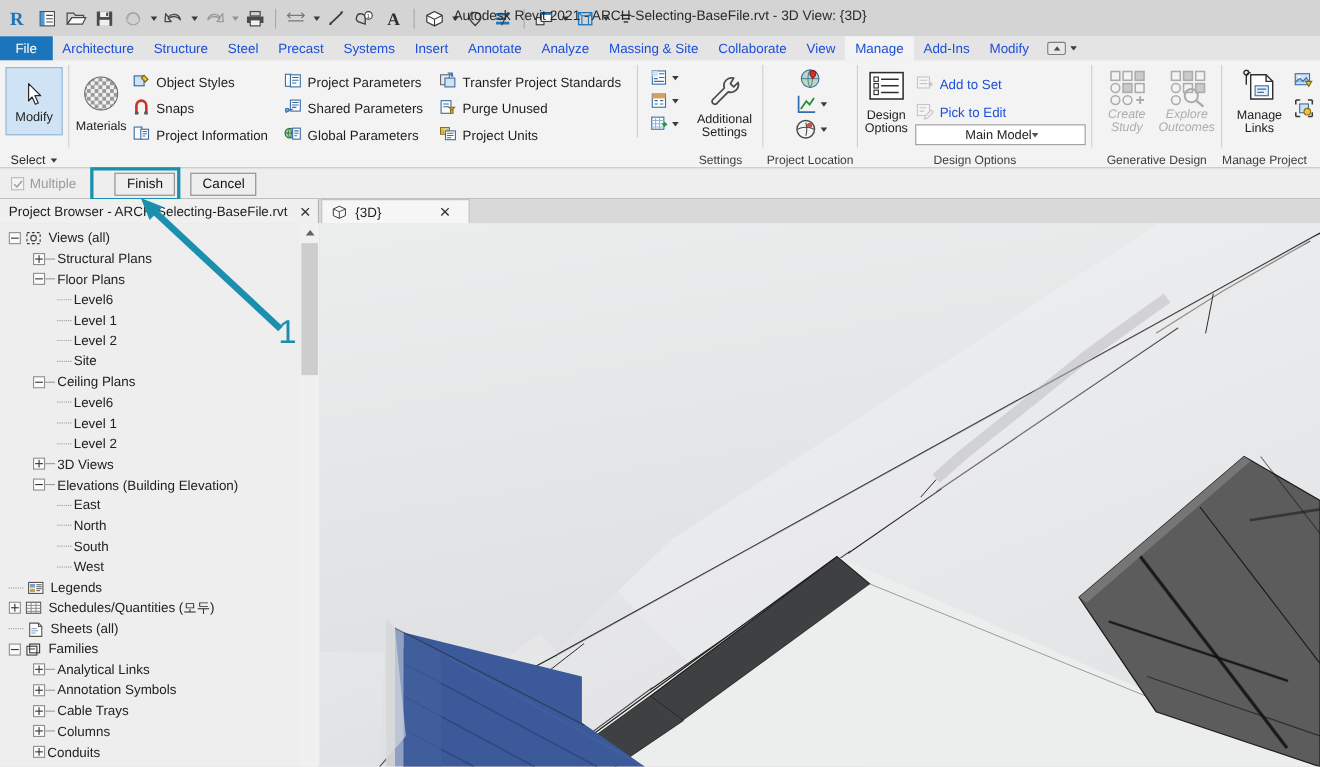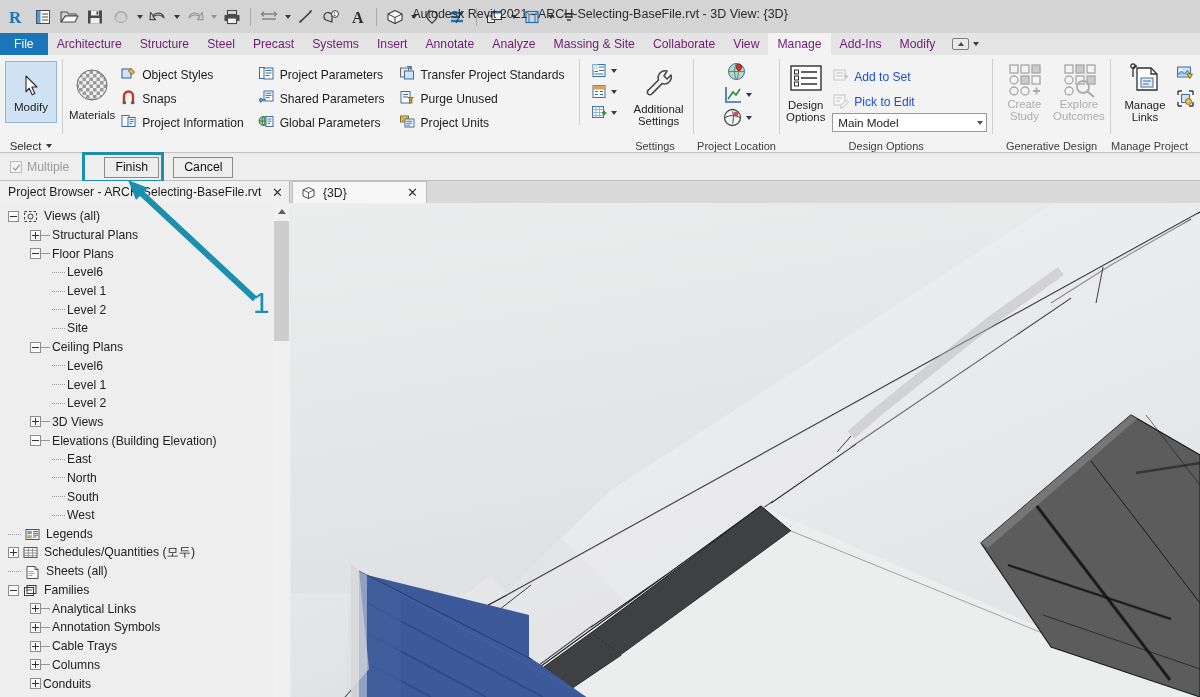--- a/index.html
+++ b/index.html
@@ -50,7 +50,7 @@
   }
   .tab {
     display: flex; align-items: center; padding: 0 9px;
-    color: #701a75; white-space: nowrap;
+    color: #1d4ed8; white-space: nowrap;
   }
   .tab.file { background: #1b75bb; color: #fff; padding: 0 14px; }
   .tab.active { background: #f3f3f3; }

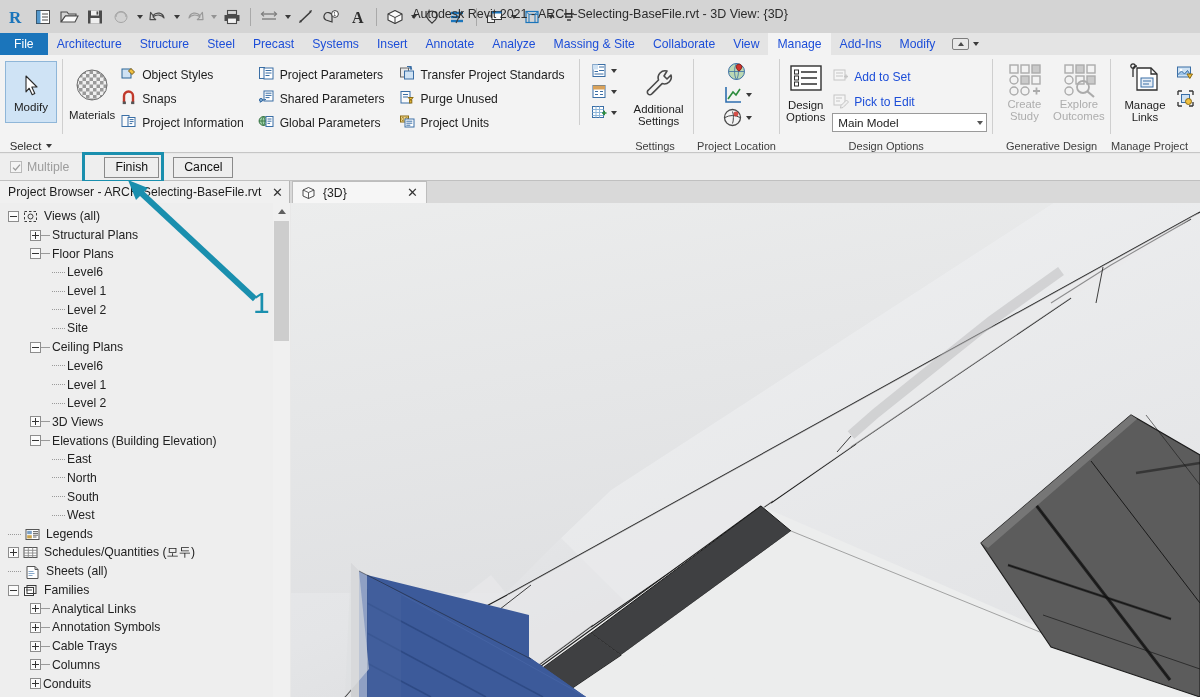--- a/index.html
+++ b/index.html
@@ -118,7 +118,7 @@
 
   .gd-btn {
     width: 56px; display:flex; flex-direction:column; align-items:center;
-    font-size: 11.3px; color:#adadad; line-height: 12px; text-align:center;
+    font-size: 11.3px; color:#adadad; line-height: 12px; text-align:center;font-style:italic;
   }
 
   

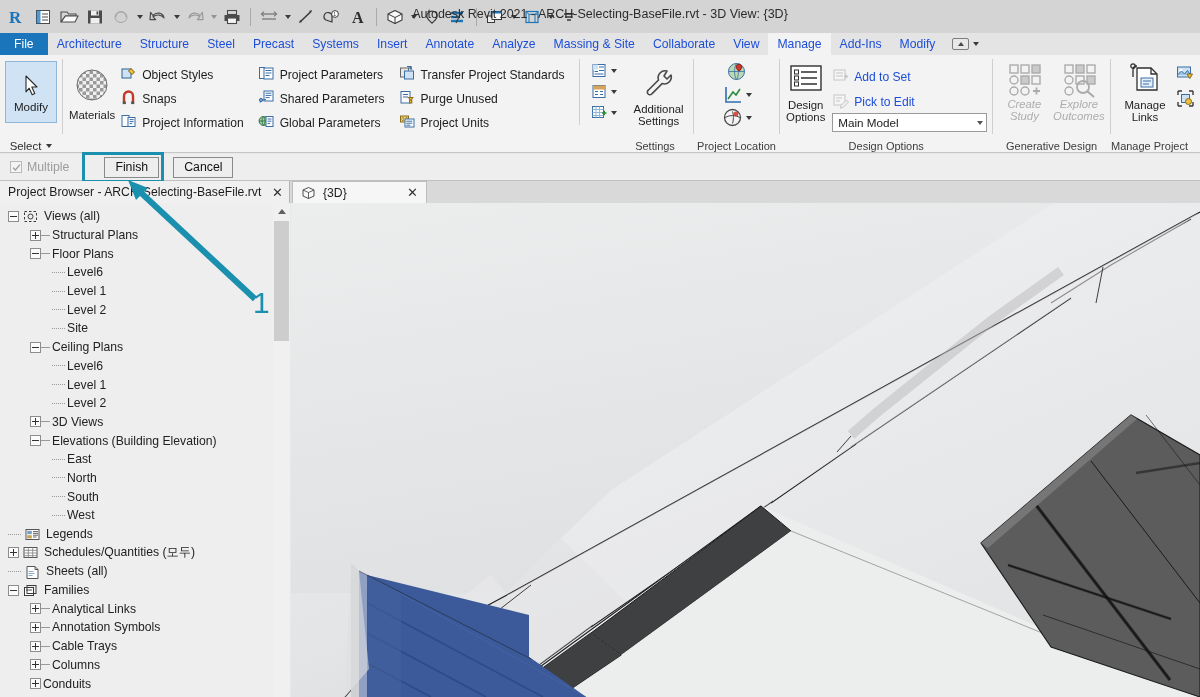--- a/index.html
+++ b/index.html
@@ -111,7 +111,7 @@
 
   .dd-combo {
     width: 155px; height: 19px; border: 1px solid #9a9a9a; background: #fff;
-    display:flex; align-items:center; justify-content:space-between;
+    display:flex; align-items:center; justify-content:center;
     padding: 0 3px 0 5px; font-size: 11.7px; color: #222;
   }
   .dd-combo .caret-sm { border-top-color:#555; }

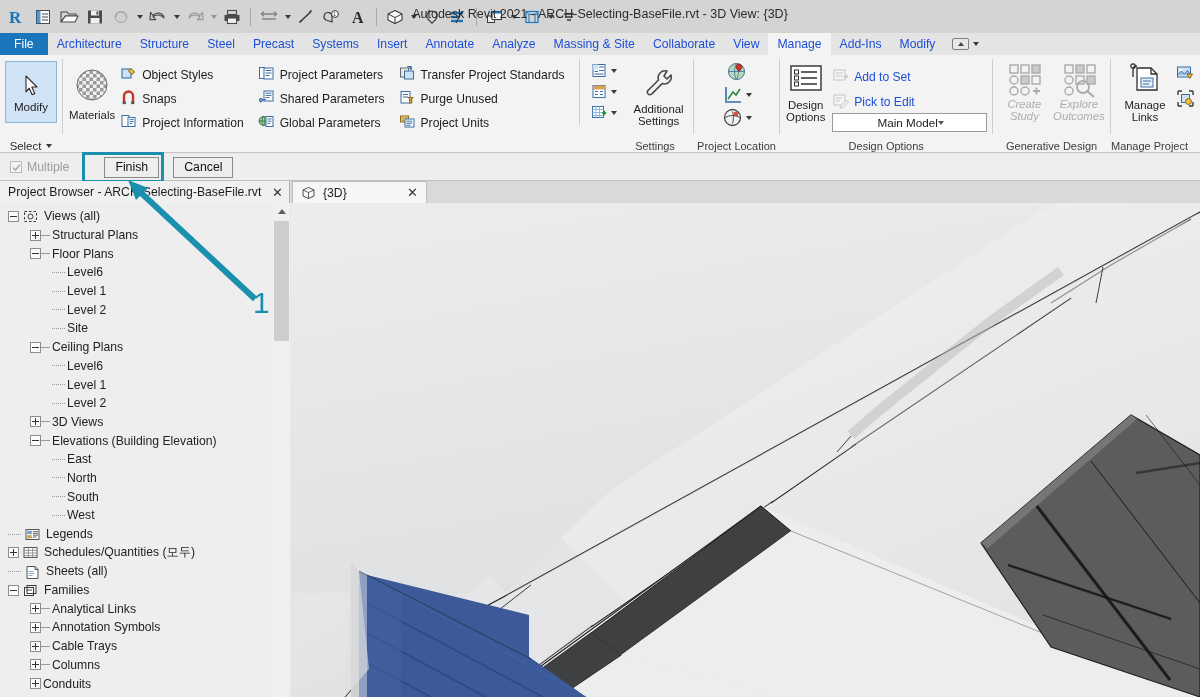--- a/index.html
+++ b/index.html
@@ -160,7 +160,7 @@
   .view-tab {
     position: absolute; left: 292px; top: 0; width: 135px; height: 22px;
     background: #f6f6f6; border: 1px solid #bdbdbd; border-bottom: none;
-    display:flex; align-items:center; gap: 7px; padding: 0 8px 0 8px;
+    display:flex; align-items:center; gap: 7px; padding: 0 16px 0 8px;
     font-size: 12.2px; color: #1d1d1d;
   }
   .view-tab .tt { flex:1; }

